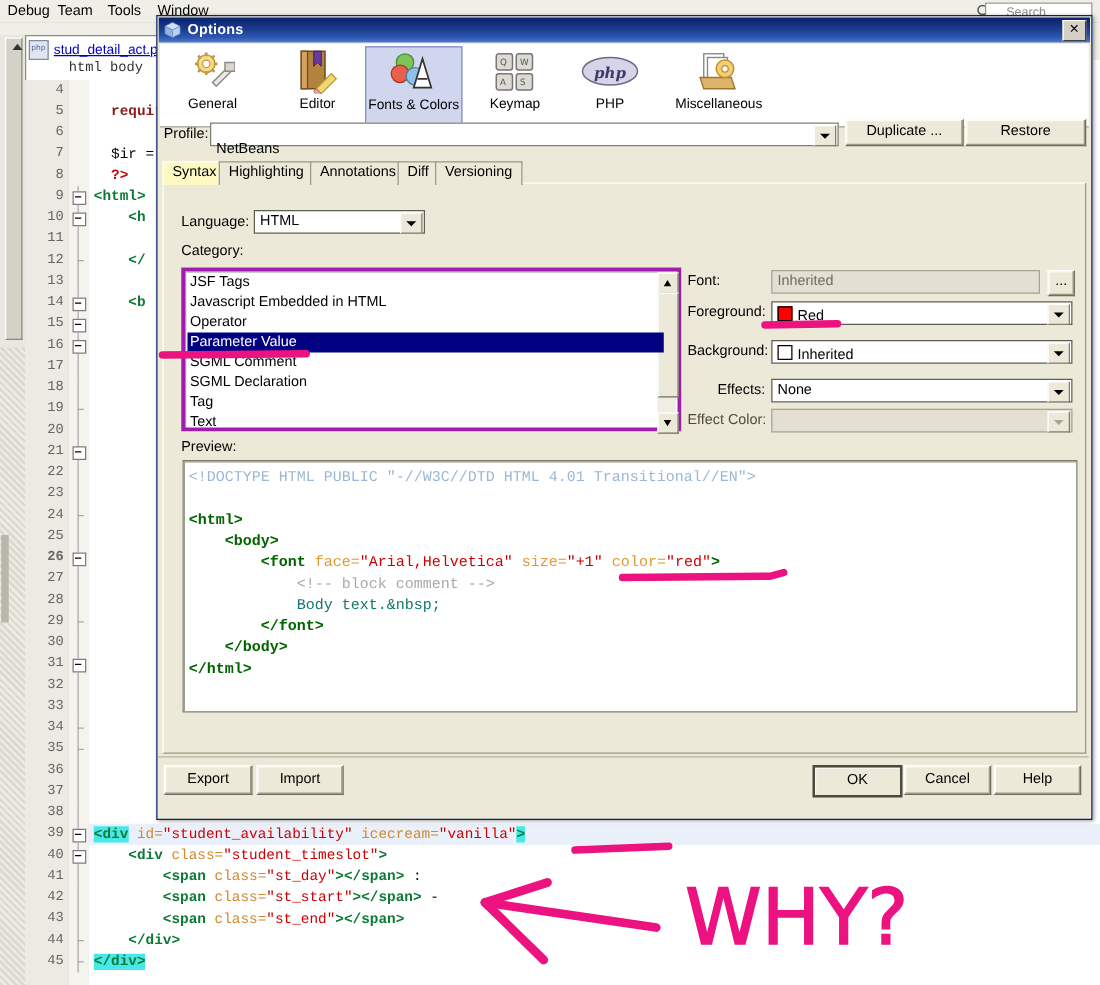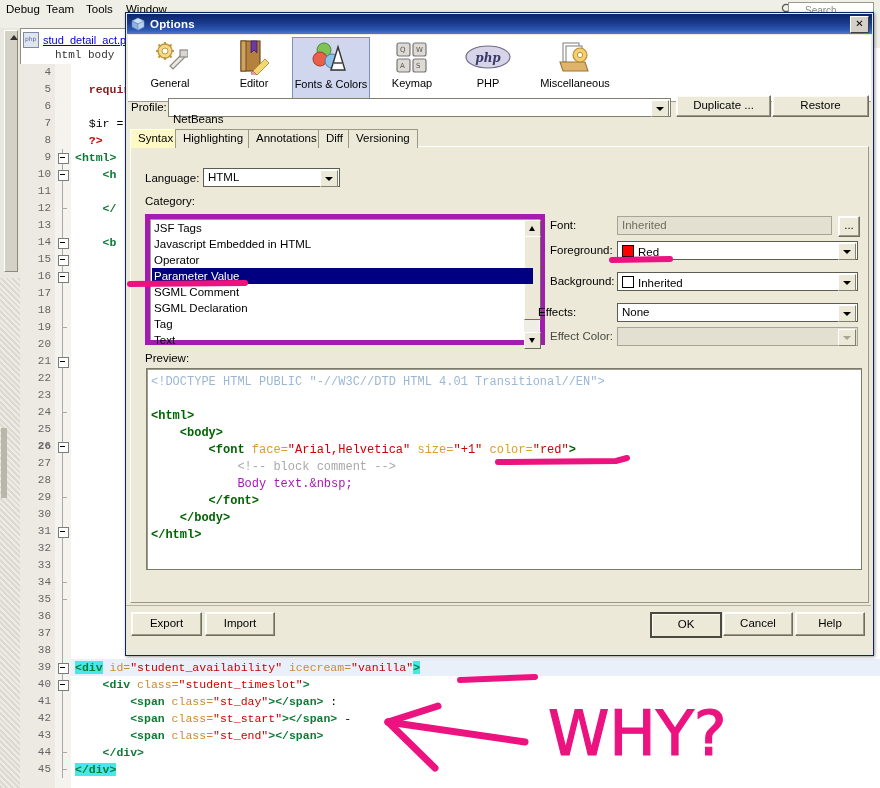--- a/index.html
+++ b/index.html
@@ -125,7 +125,7 @@
   #cat-lbl{position:absolute;left:145px;top:195px;font-size:11.5px;}
 
   #catlist{position:absolute;left:145px;top:214px;width:400px;height:131px;background:#fff;
-        border:5px solid #a21caf;box-shadow:inset 1px 1px 0 #9e9c8d;box-sizing:border-box;}
+        border:3px solid #a21caf;box-shadow:inset 1px 1px 0 #9e9c8d;box-sizing:border-box;}
   .catrow{position:absolute;left:2px;width:381px;height:16px;font-size:11.5px;line-height:16px;
         padding-left:2px;box-sizing:border-box;}
   .catrow.sel{background:#000080;color:#fff;width:381px;}

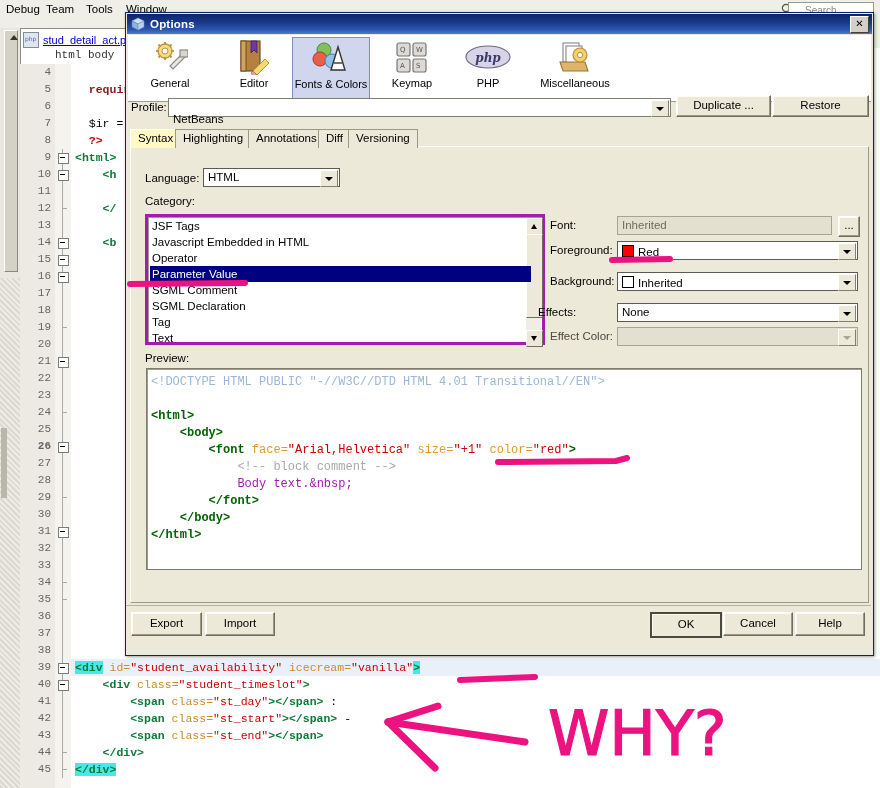--- a/index.html
+++ b/index.html
@@ -510,7 +510,7 @@
     </span>
 </div>
 
-<div class="frm-lbl abs" style="left:538px;top:306px">Effects:</div>
+<div class="frm-lbl abs" style="left:574px;top:306px">Effects:</div>
 <div class="frm-field abs" style="left:617px;top:303px;width:241px;">
   <span class="val">None</span>
   <span class="combo-btn">

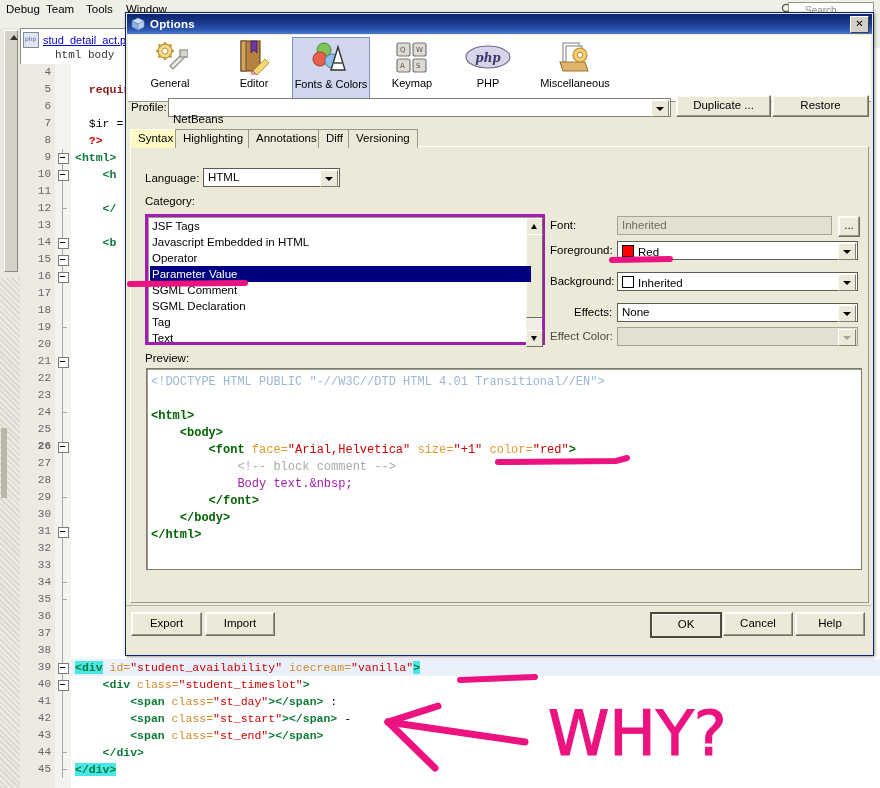--- a/index.html
+++ b/index.html
@@ -156,7 +156,7 @@
   .p-tag{color:#006400;font-weight:bold;}
   .p-attr{color:#e09a30;}
   .p-val{color:#cc0000;}
-  .p-text{color:#a21caf;}
+  .p-text{color:#0f766e;}
   .p-comment{color:#a9a9a9;}
 
   #btnrow-sep{position:absolute;left:126px;top:605px;width:745px;height:1px;background:#b6b3a3;}

